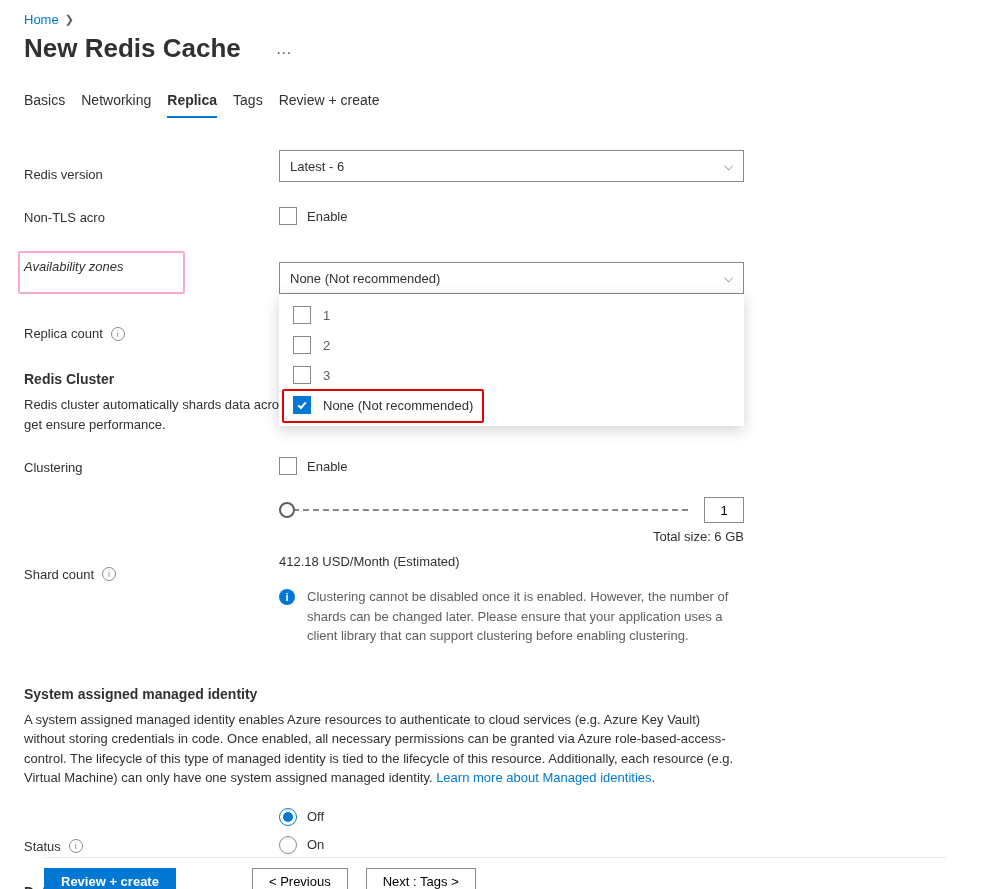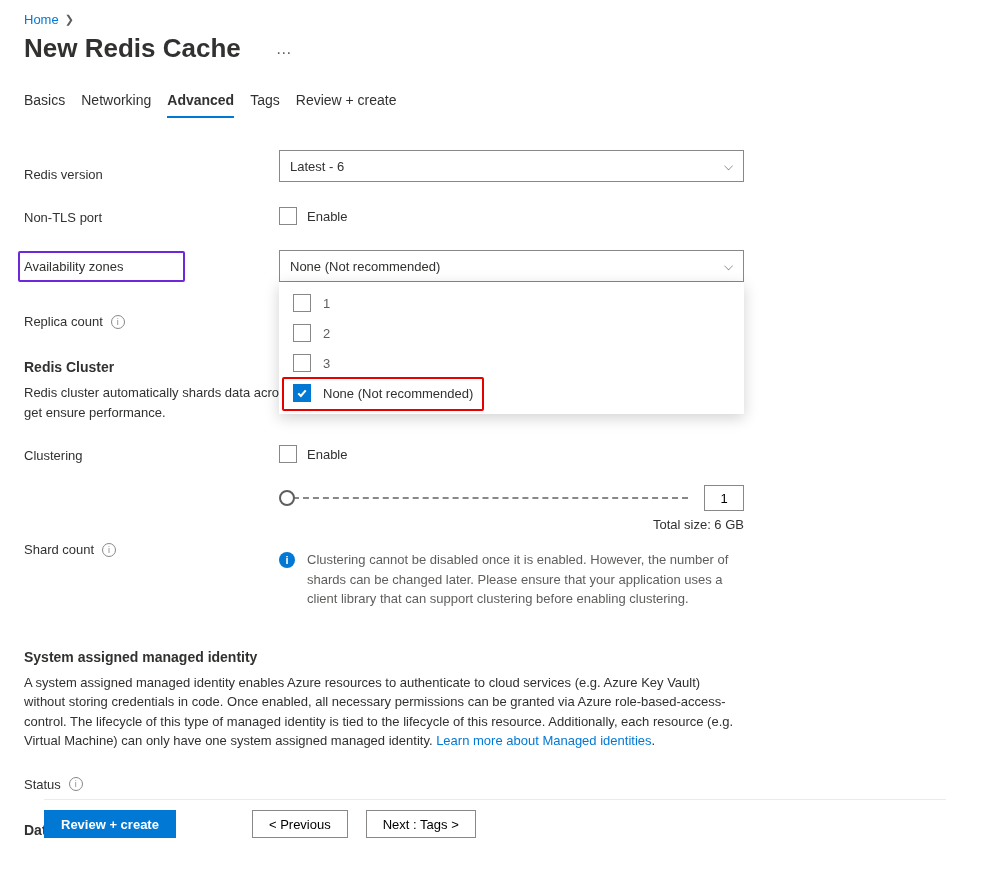--- a/index.html
+++ b/index.html
@@ -114,7 +114,7 @@
 <div class="tabs">
   <div class="tab">Basics</div>
   <div class="tab">Networking</div>
-  <div class="tab active">Advanced</div>
+  <div class="tab active">Replica</div>
   <div class="tab">Tags</div>
   <div class="tab">Review + create</div>
 </div>

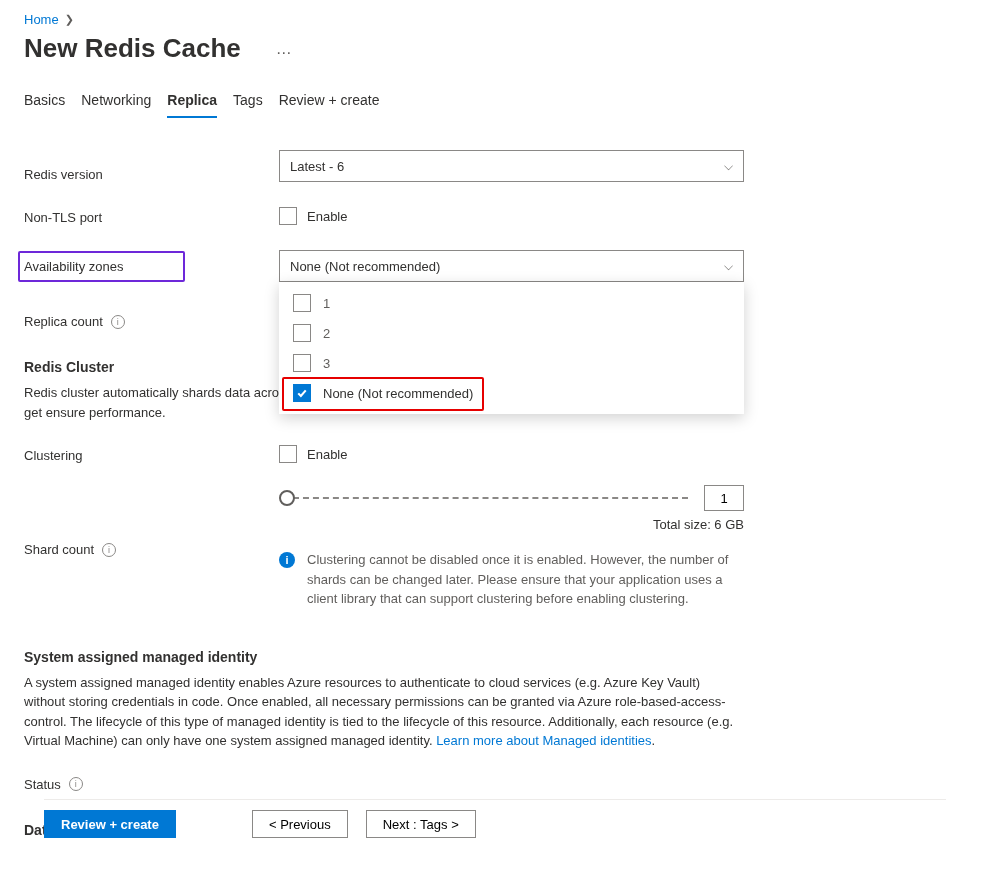--- a/index.html
+++ b/index.html
@@ -135,7 +135,7 @@
 
   <div class="form-row">
     <div class="form-label-col">
-      <span>Non-TLS port</span>
+      <span>Non-TLS acro</span>
     </div>
     <div class="form-field-col">
       <div class="chk-row">

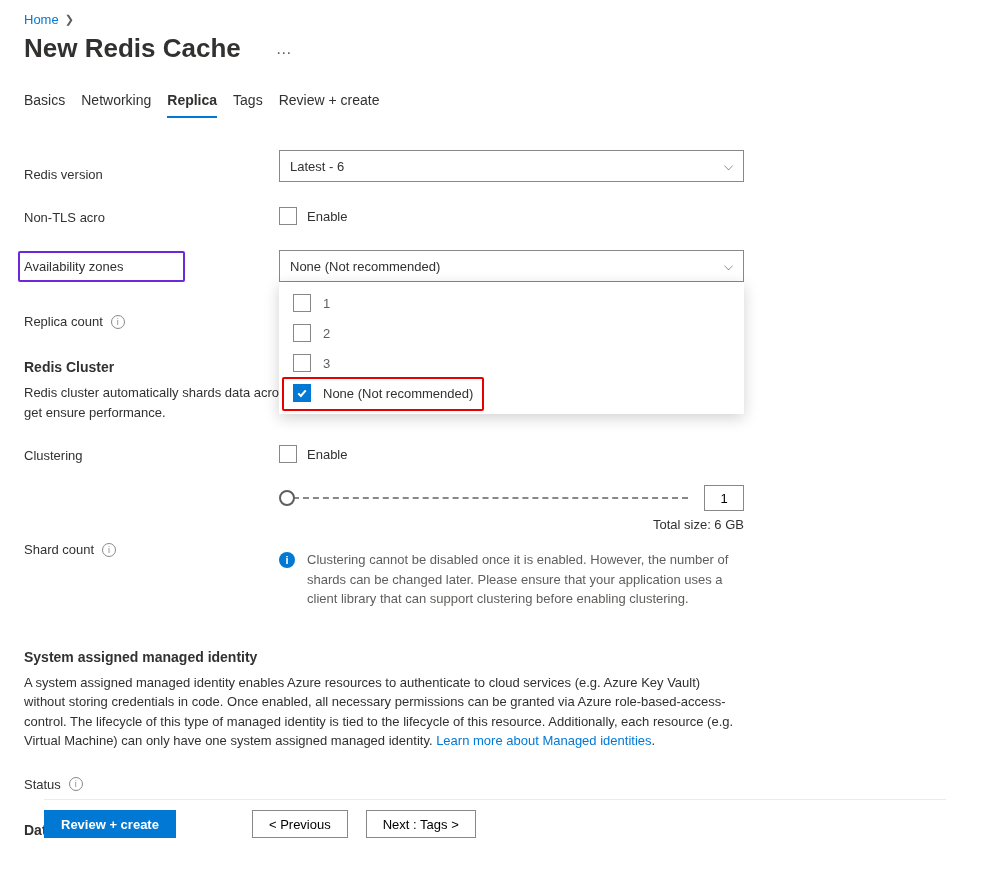--- a/index.html
+++ b/index.html
@@ -36,7 +36,7 @@
     .info-circle { width: 14px; height: 14px; border: 1px solid #8a8886; border-radius: 50%; display: inline-flex; align-items:center; justify-content:center; font-size: 9px; color: #8a8886; }
 
     
-    .hl-red { border: 2px solid #6d28d9; border-radius: 2px; padding: 6px 60px 6px 4px; margin-left: -6px; display:inline-block; }
+    .hl-red { border: 2px solid #f9a8d4; border-radius: 2px; padding: 6px 60px 18px 4px; margin-left: -6px; display:inline-block;font-style:italic; }
 
     
     .select-box { position: relative; width: 465px; border: 1px solid #8a8886; height: 32px; display: flex; align-items: center; padding: 0 32px 0 10px; font-size: 13px; background: #fff; cursor: pointer; }

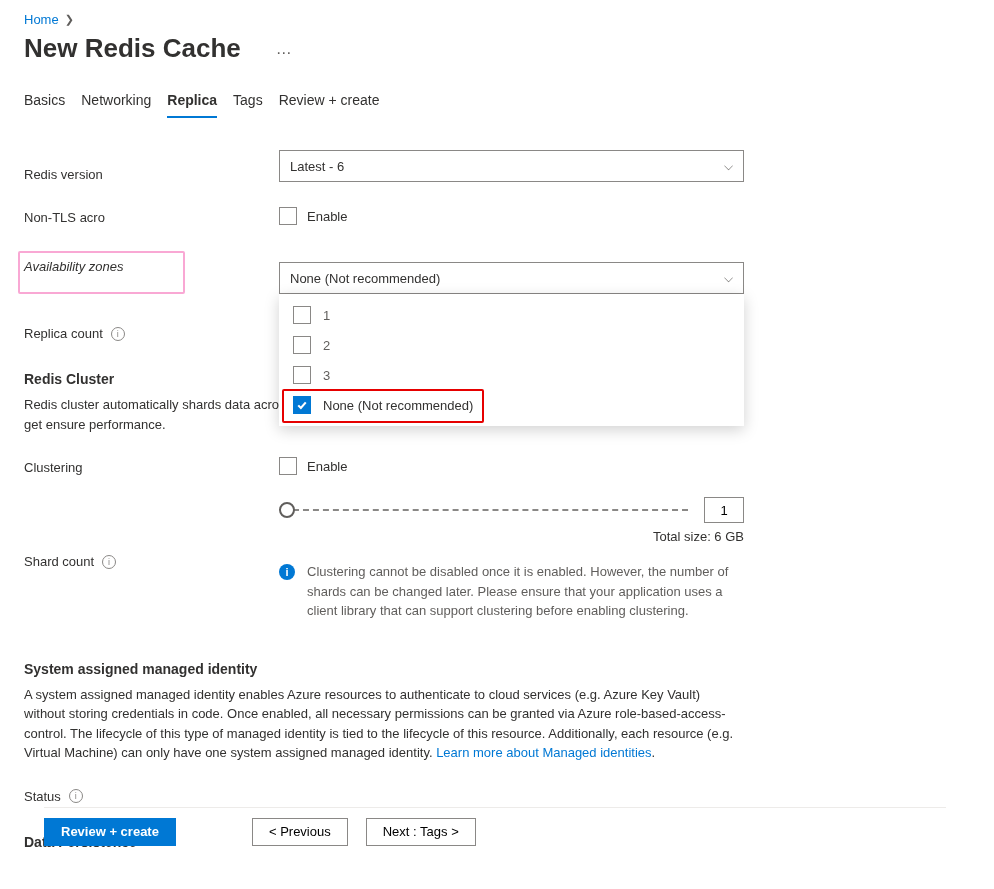--- a/index.html
+++ b/index.html
@@ -221,6 +221,7 @@
         <input class="shard-input" value="1" style="">
       </div>
       <div class="total-size">Total size: 6 GB</div>
+      <div class="estimated">412.18 USD/Month (Estimated)</div>
       <div class="info-note">
         <span class="info-icon">i</span>
         <p>Clustering cannot be disabled once it is enabled. However, the number of shards can be changed later. Please ensure that your application uses a client library that can support clustering before enabling clustering.</p>

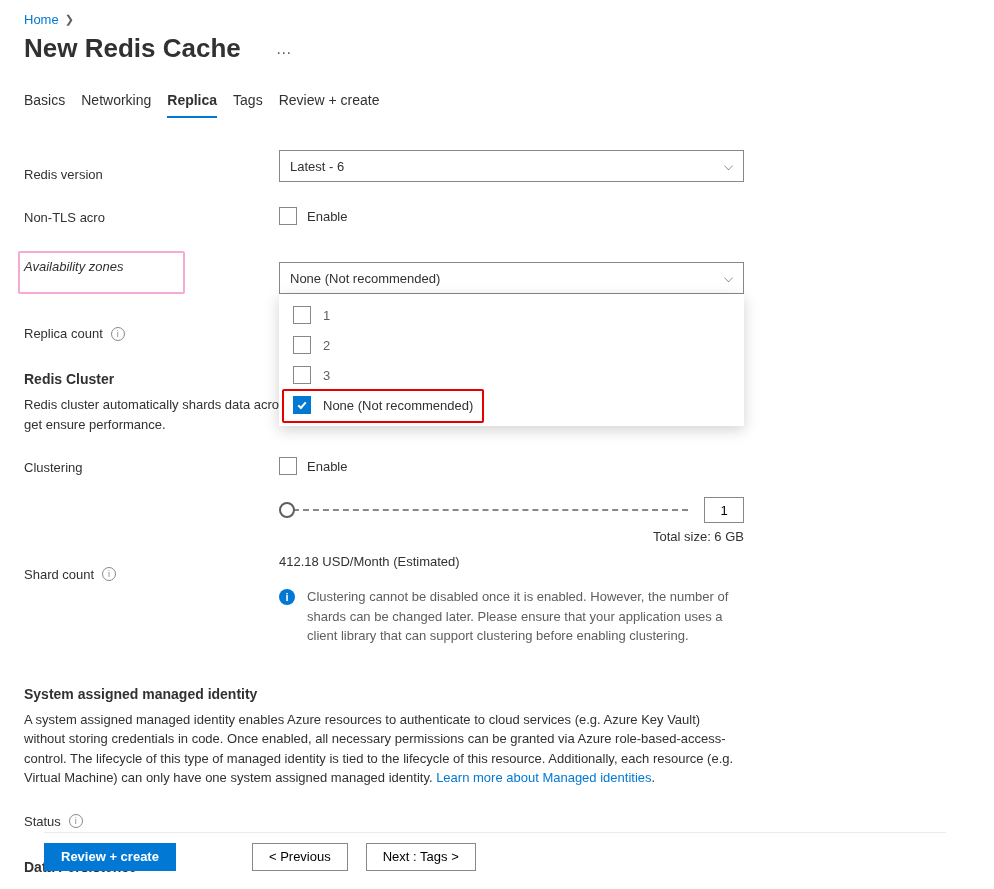--- a/index.html
+++ b/index.html
@@ -240,6 +240,18 @@
       <span>Status</span>
       <span class="info-circle">i</span>
     </div>
+    <div class="form-field-col">
+      <div class="radio-group">
+        <div class="radio-row">
+          <span class="radio checked"></span>
+          <span>Off</span>
+        </div>
+        <div class="radio-row">
+          <span class="radio"></span>
+          <span>On</span>
+        </div>
+      </div>
+    </div>
   </div>
 
   <div class="section-heading">Data Persistence</div>

